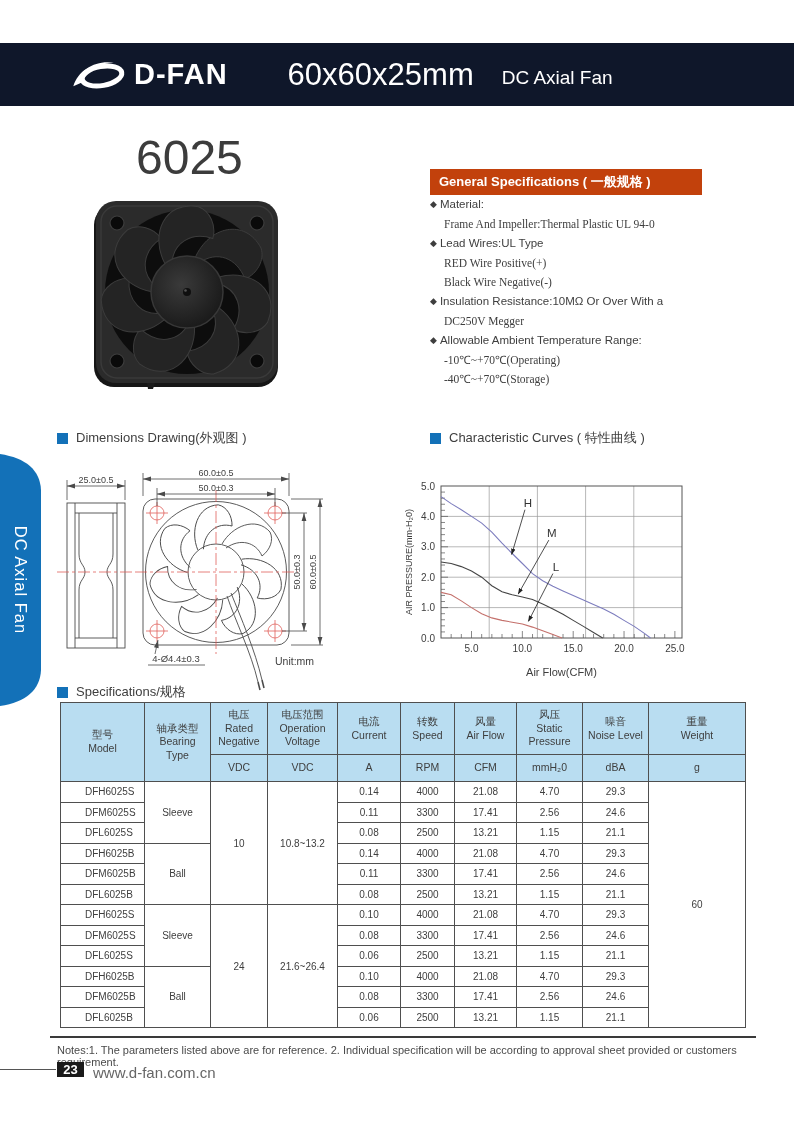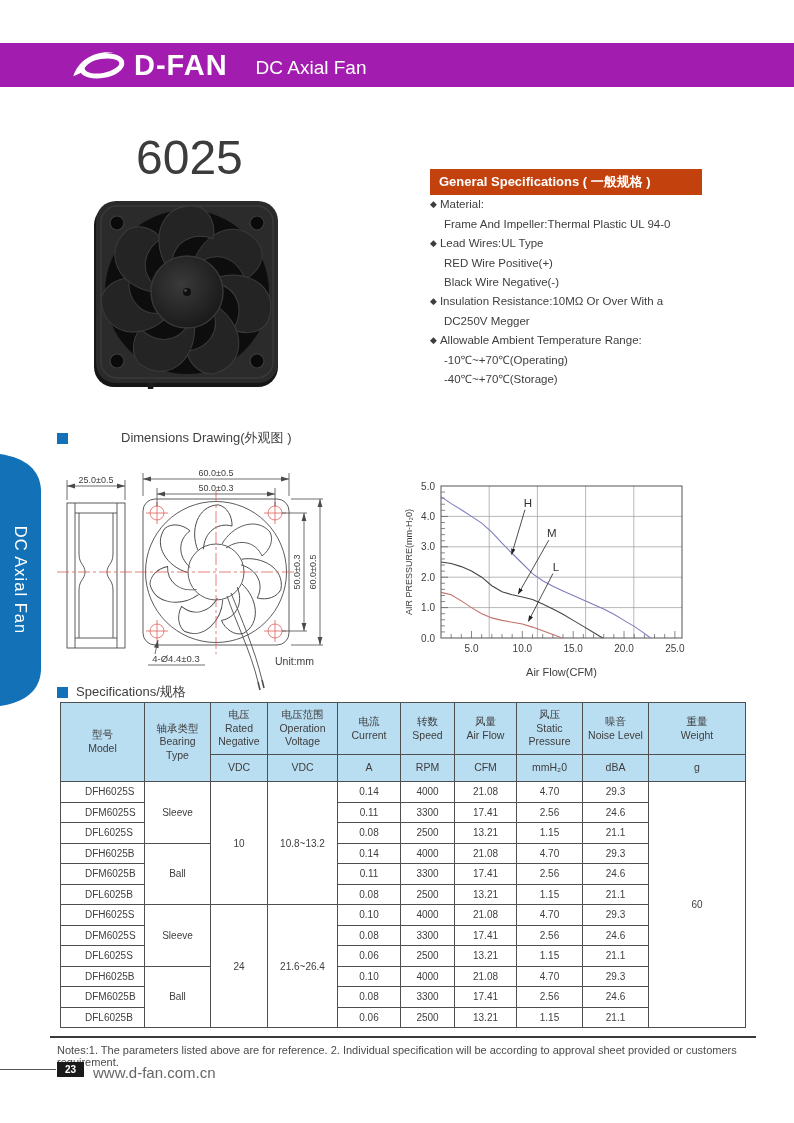--- a/index.html
+++ b/index.html
@@ -7,7 +7,7 @@
         font-family:"Liberation Sans",sans-serif;color:#3e3e3e;}
 
   
-  .header-bar{position:absolute;left:0;top:43px;width:794px;height:44px;background:#a21caf;
+  .header-bar{position:absolute;left:0;top:43px;width:794px;height:63px;background:#0f172a;
               display:flex;align-items:center;}
   .logo{margin-left:70px;}
   .brand{color:#fff;font-size:29px;font-weight:bold;letter-spacing:1px;margin-left:2px;}

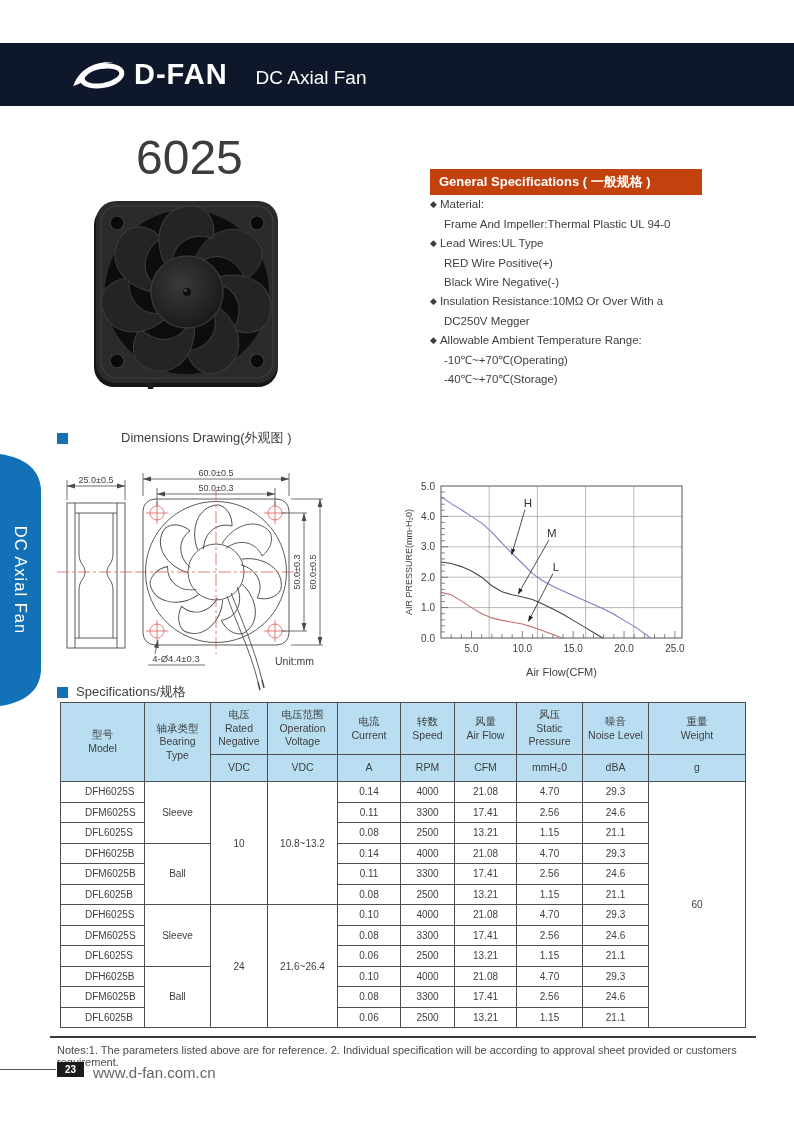--- a/index.html
+++ b/index.html
@@ -71,6 +71,7 @@
       </g>
     </svg>
     <span class="brand">D-FAN</span>
+    <span class="psize">60x60x25mm</span>
     <span class="ptype">DC Axial Fan</span>
   </div>
 

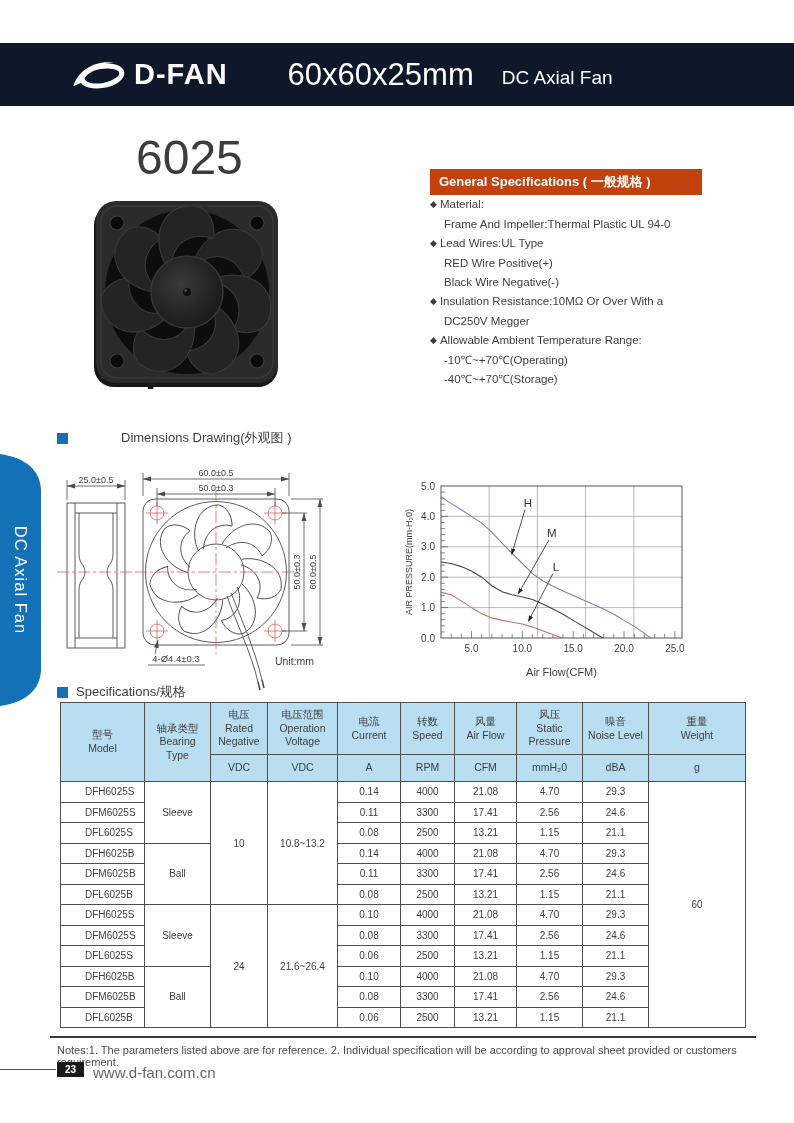--- a/index.html
+++ b/index.html
@@ -27,7 +27,7 @@
   .gen-specs{position:absolute;left:430px;top:169px;width:272px;}
   .gs-bar{background:#c2410c;color:#fff;font-size:13px;font-weight:bold;padding:4px 4px 4px 9px;}
   .gs-list{font-size:11.5px;line-height:19px;color:#3e3e3e;}
-  .gs-item.c{padding-left:14px;}
+  .gs-item.c{padding-left:14px;font-family:Liberation Serif, serif;}
   .gs-item .diam{font-size:9px;margin-right:3px;position:relative;top:-1px;color:#3e3e3e;}
 
   

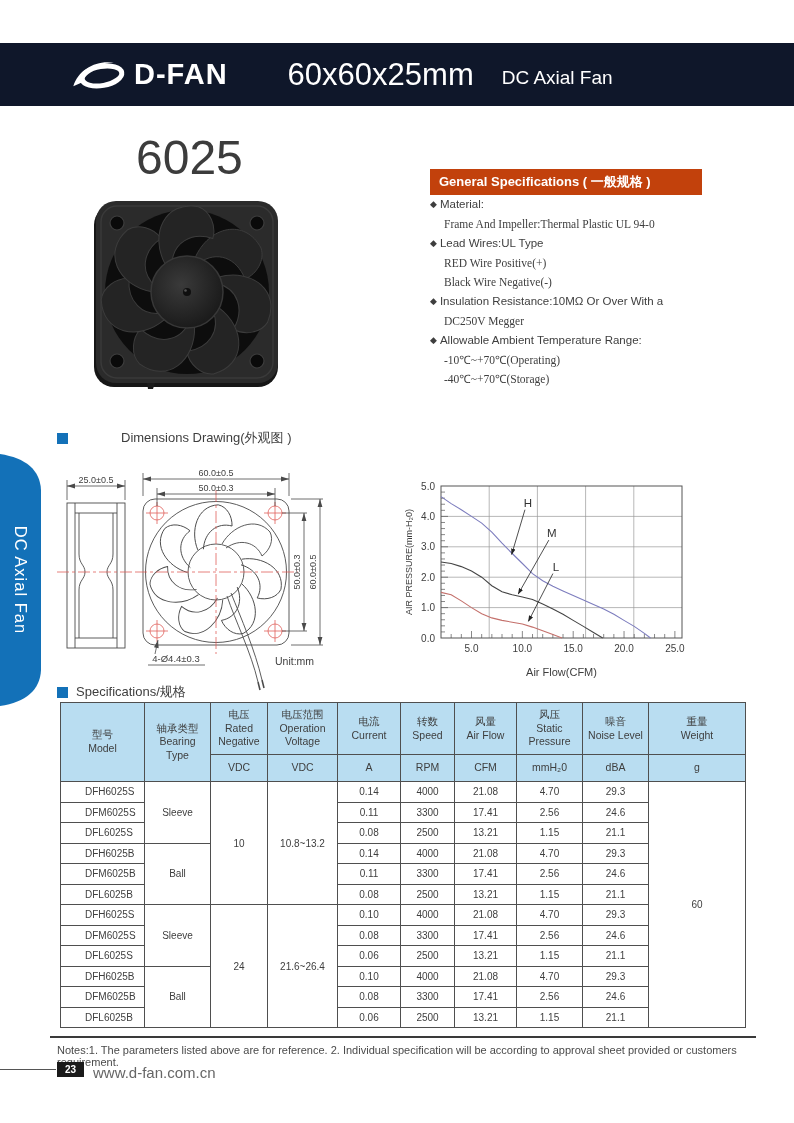--- a/index.html
+++ b/index.html
@@ -132,7 +132,7 @@
       </div>
   </div>
 
-  <div class="sec" style="left:57px;top:429px;gap:45px;">
+  <div class="sec" style="left:57px;top:429px;">
     <span class="sq"></span>
     <span>Dimensions Drawing(外观图 )</span>
   </div>

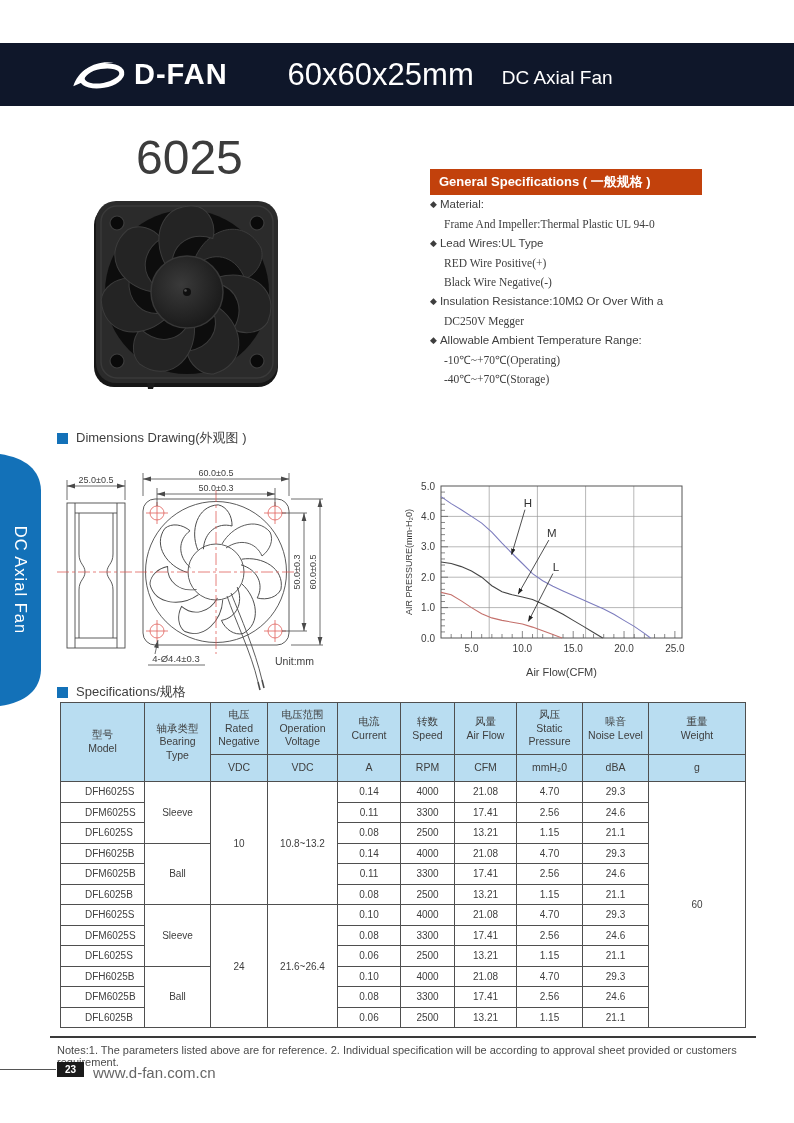--- a/index.html
+++ b/index.html
@@ -135,6 +135,10 @@
   <div class="sec" style="left:57px;top:429px;">
     <span class="sq"></span>
     <span>Dimensions Drawing(外观图 )</span>
+  </div>
+  <div class="sec" style="left:430px;top:429px;">
+    <span class="sq"></span>
+    <span>Characteristic Curves ( 特性曲线 )</span>
   </div>
   <div class="sec" style="left:57px;top:683px;">
     <span class="sq"></span>

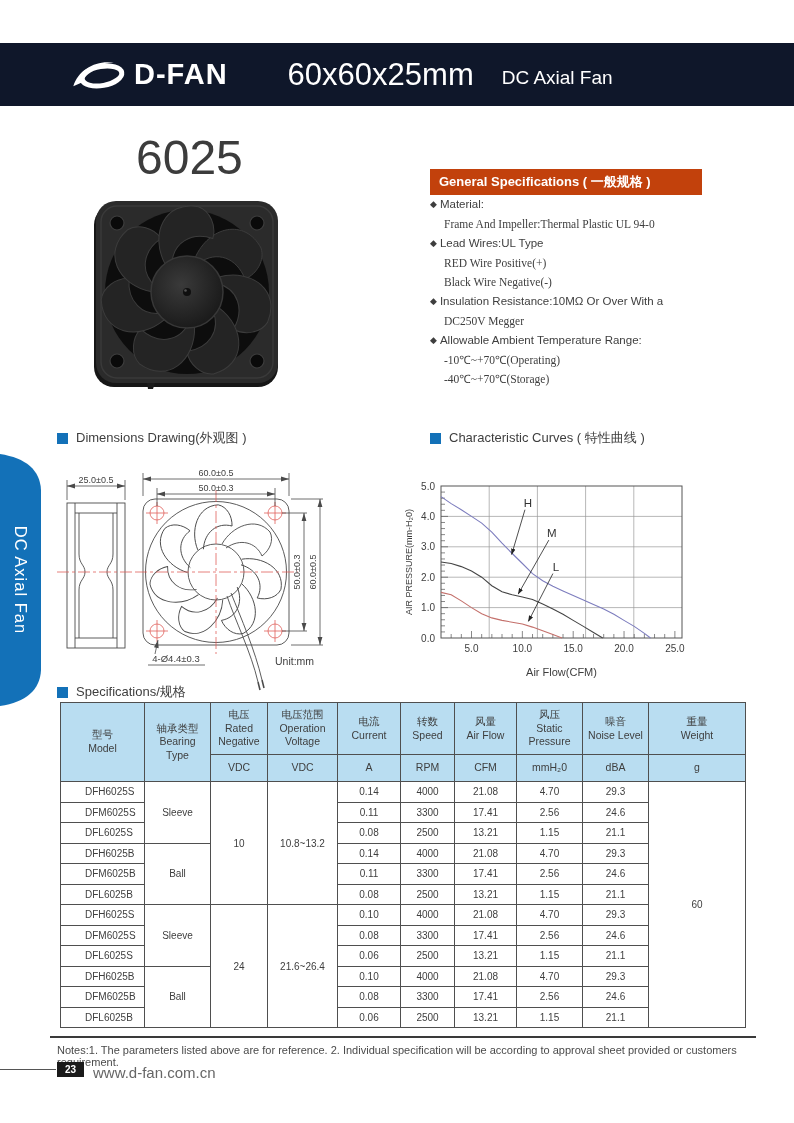--- a/index.html
+++ b/index.html
@@ -53,7 +53,7 @@
   .notes{position:absolute;left:57px;top:1044px;font-size:11px;color:#4a4a4a;}
   .pn-line{position:absolute;left:0;top:1069px;width:56px;height:1px;background:#555;}
   .page-badge{position:absolute;left:57px;top:1062px;width:27px;height:15px;background:#1a1a1a;
-              color:#fff;font-size:10px;font-weight:bold;text-align:center;line-height:15px;}
+              color:#fff;font-size:13px;font-weight:bold;text-align:center;line-height:15px;}
   .website{position:absolute;left:93px;top:1064px;font-size:15px;color:#666;}
 
   svg text{font-family:"Liberation Sans",sans-serif;}

